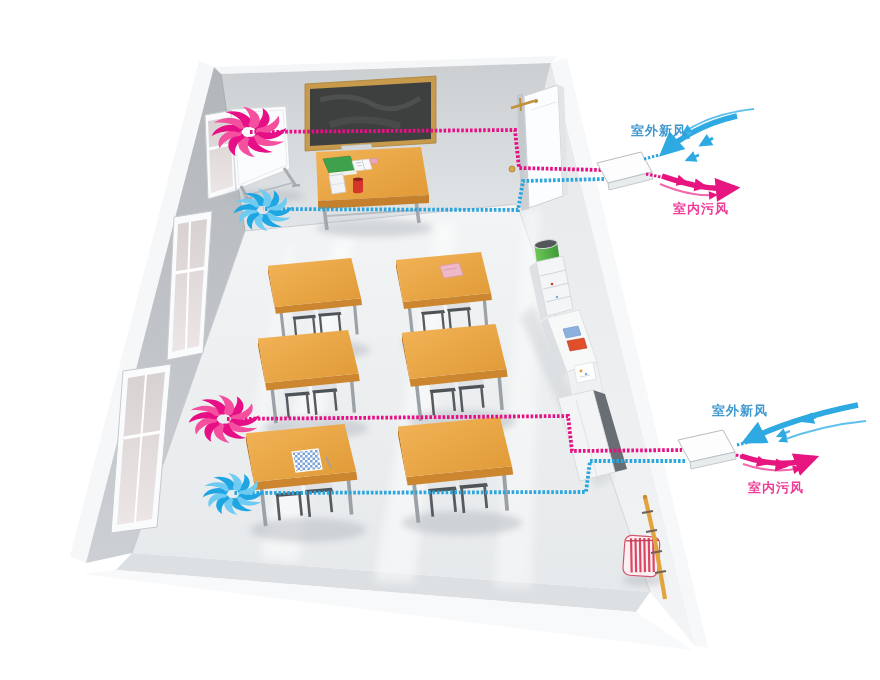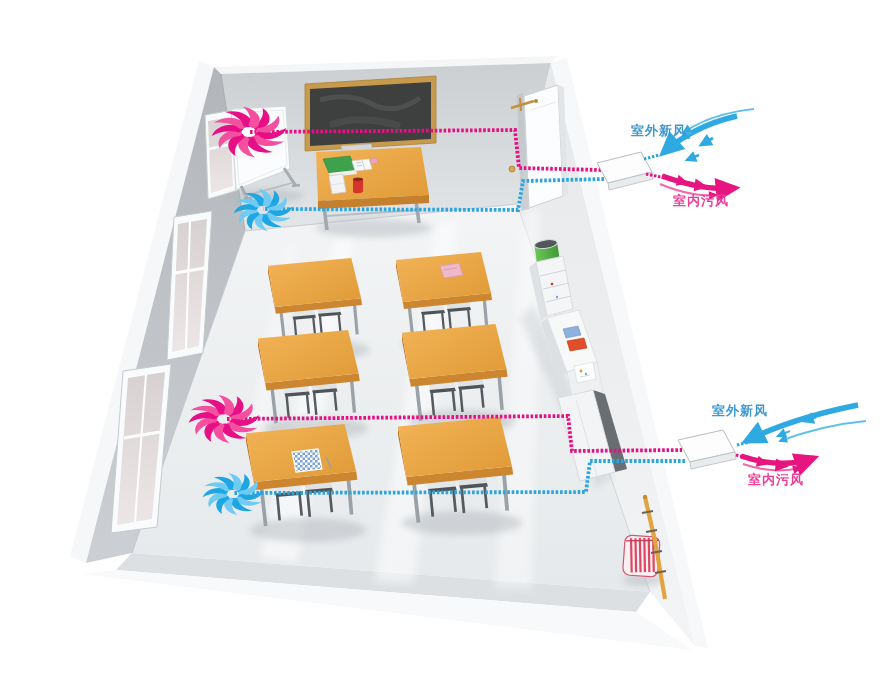--- a/index.html
+++ b/index.html
@@ -9,7 +9,7 @@
   .lbl{position:absolute;font-weight:bold;font-size:13px;letter-spacing:1px;white-space:nowrap;
        font-family:"DejaVu Sans",sans-serif;}
   .lbl-blue{color:#3e97cf;}
-  .lbl-pink{color:#ee3d97;}
+  .lbl-pink{color:#ee3d97;margin-top:8px;}
   .duct{fill:none;stroke-width:3.8;stroke-dasharray:2.6 1.8;}
   .ductp{stroke:#e60f84;}
   .ductb{stroke:#2aa5de;}

